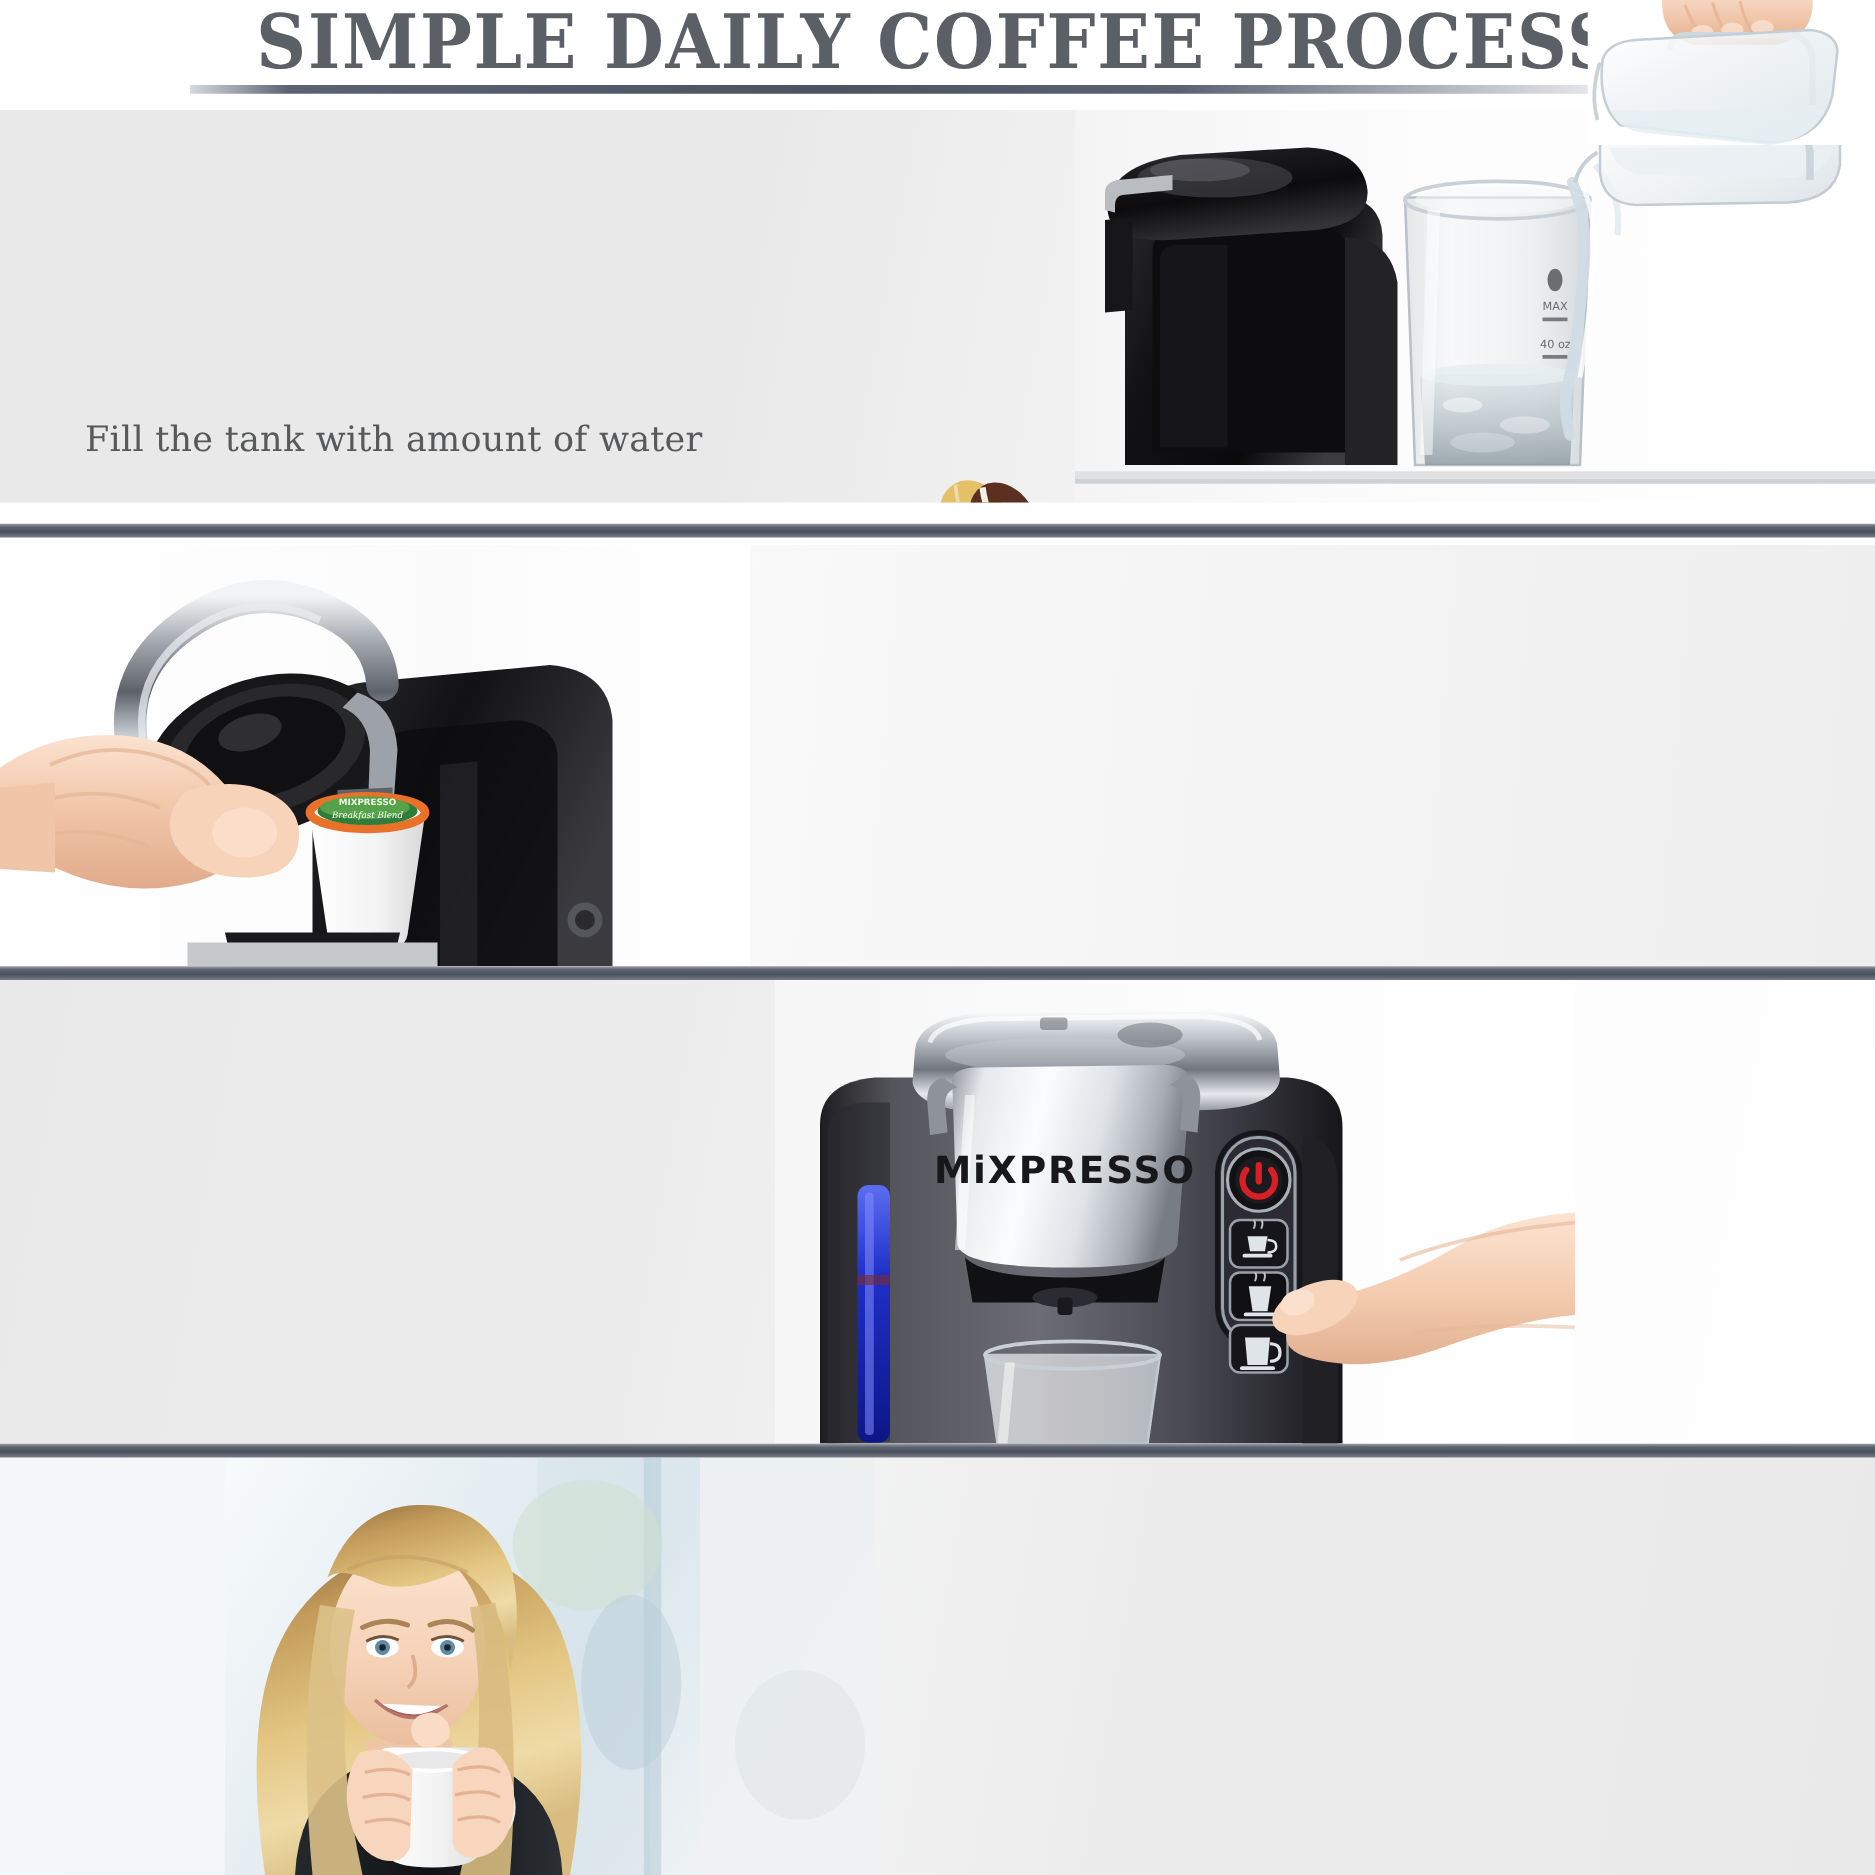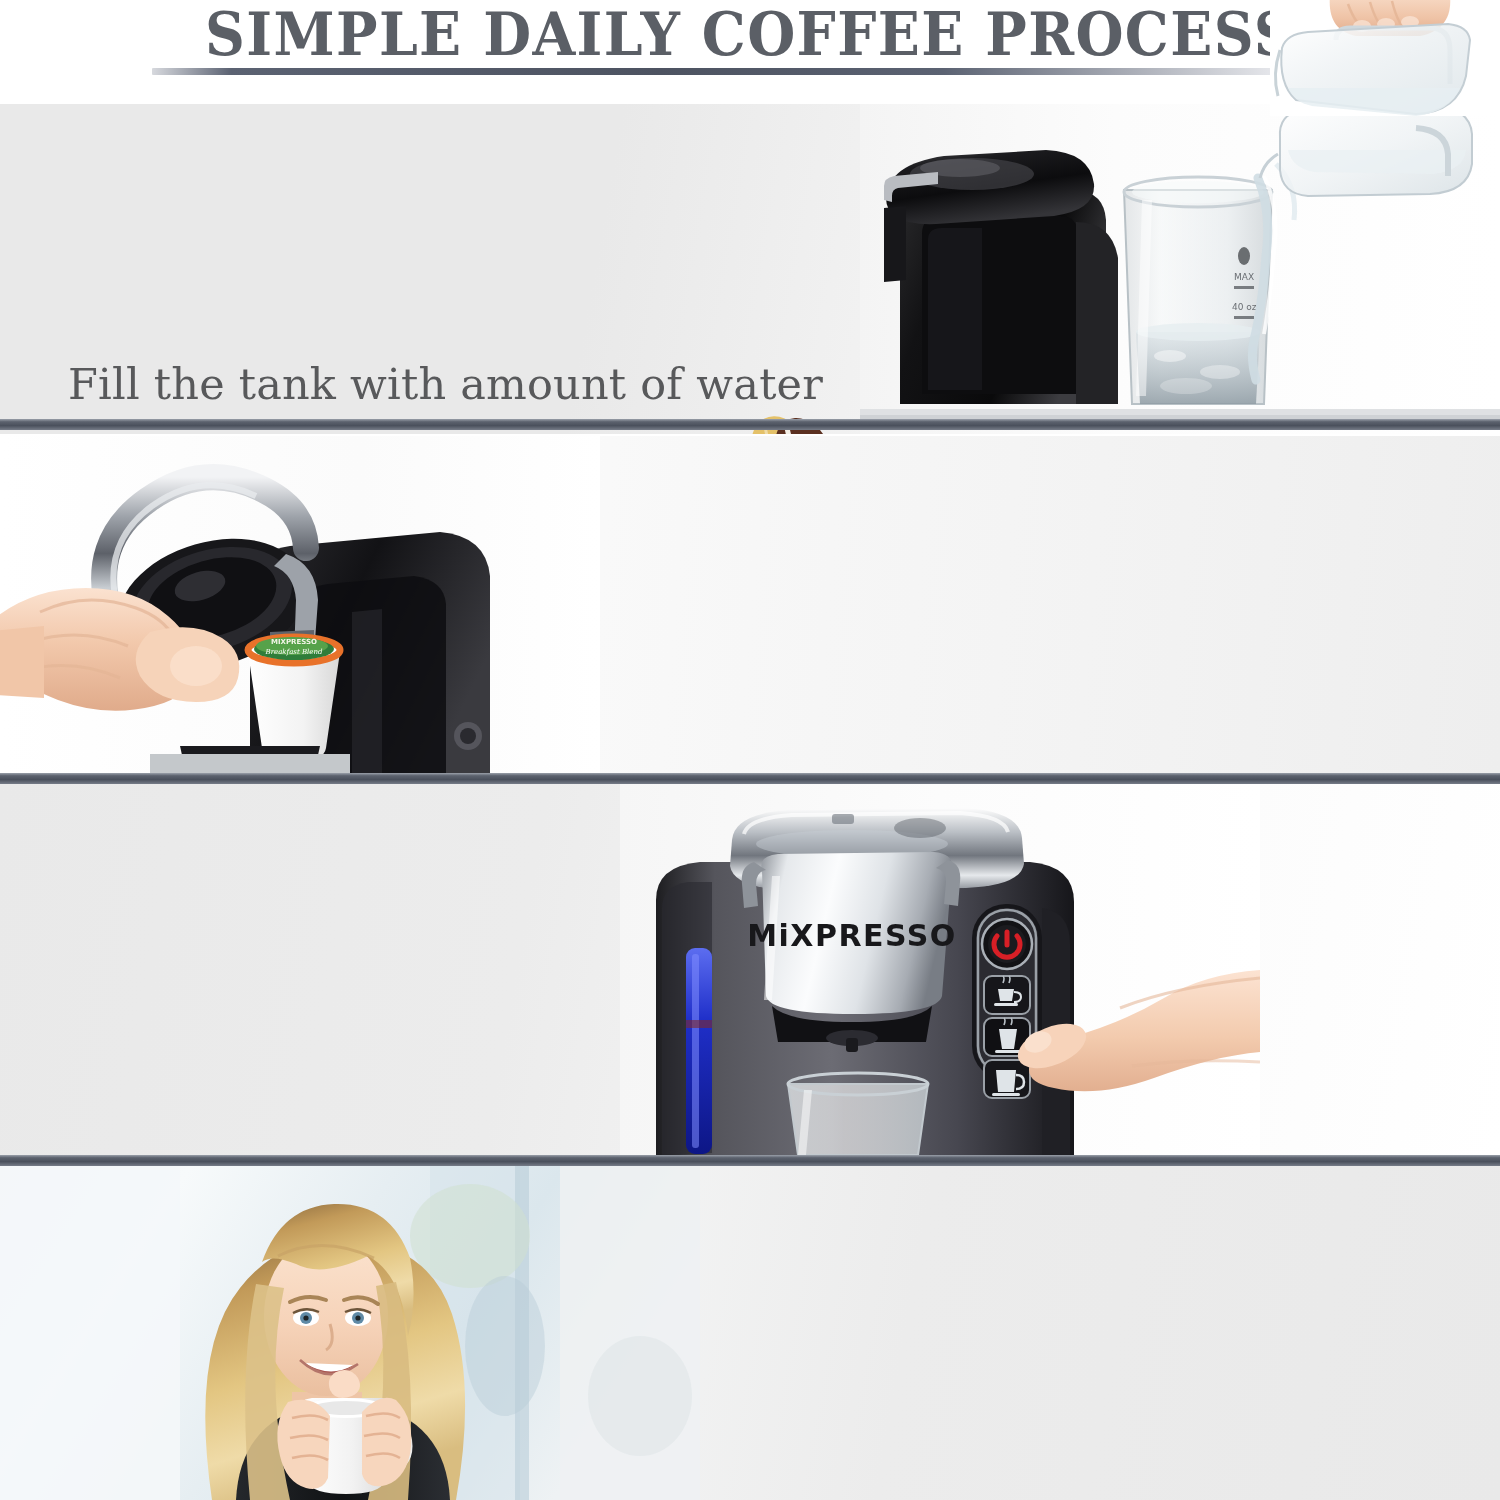--- a/index.html
+++ b/index.html
@@ -39,7 +39,7 @@
 
   
   .panel { position:absolute; left:0; width:1500px; overflow:hidden; }
-  .panel-1 { top:104px;   height:330px; background:linear-gradient(100deg,#e9e9e9 0%, #e9e9e9 40%, #f3f3f3 62%, #fdfdfd 78%, #ffffff 100%); }
+  .panel-1 { top:72px;   height:330px; background:linear-gradient(100deg,#e9e9e9 0%, #e9e9e9 40%, #f3f3f3 62%, #fdfdfd 78%, #ffffff 100%); }
   .panel-2 { top:436px;  height:337px; background:linear-gradient(95deg,#ffffff 0%, #fbfbfb 30%, #f6f6f6 55%, #f2f2f2 78%, #eeeeee 100%); }
   .panel-3 { top:784px;  height:371px; background:linear-gradient(100deg,#e9e9e9 0%, #ececec 35%, #f5f5f5 58%, #fcfcfc 80%, #ffffff 100%); }
   .panel-4 { top:1166px; height:334px; background:linear-gradient(100deg,#f2f6f8 0%, #f7f8f8 30%, #ececec 60%, #e9e9e9 100%); }

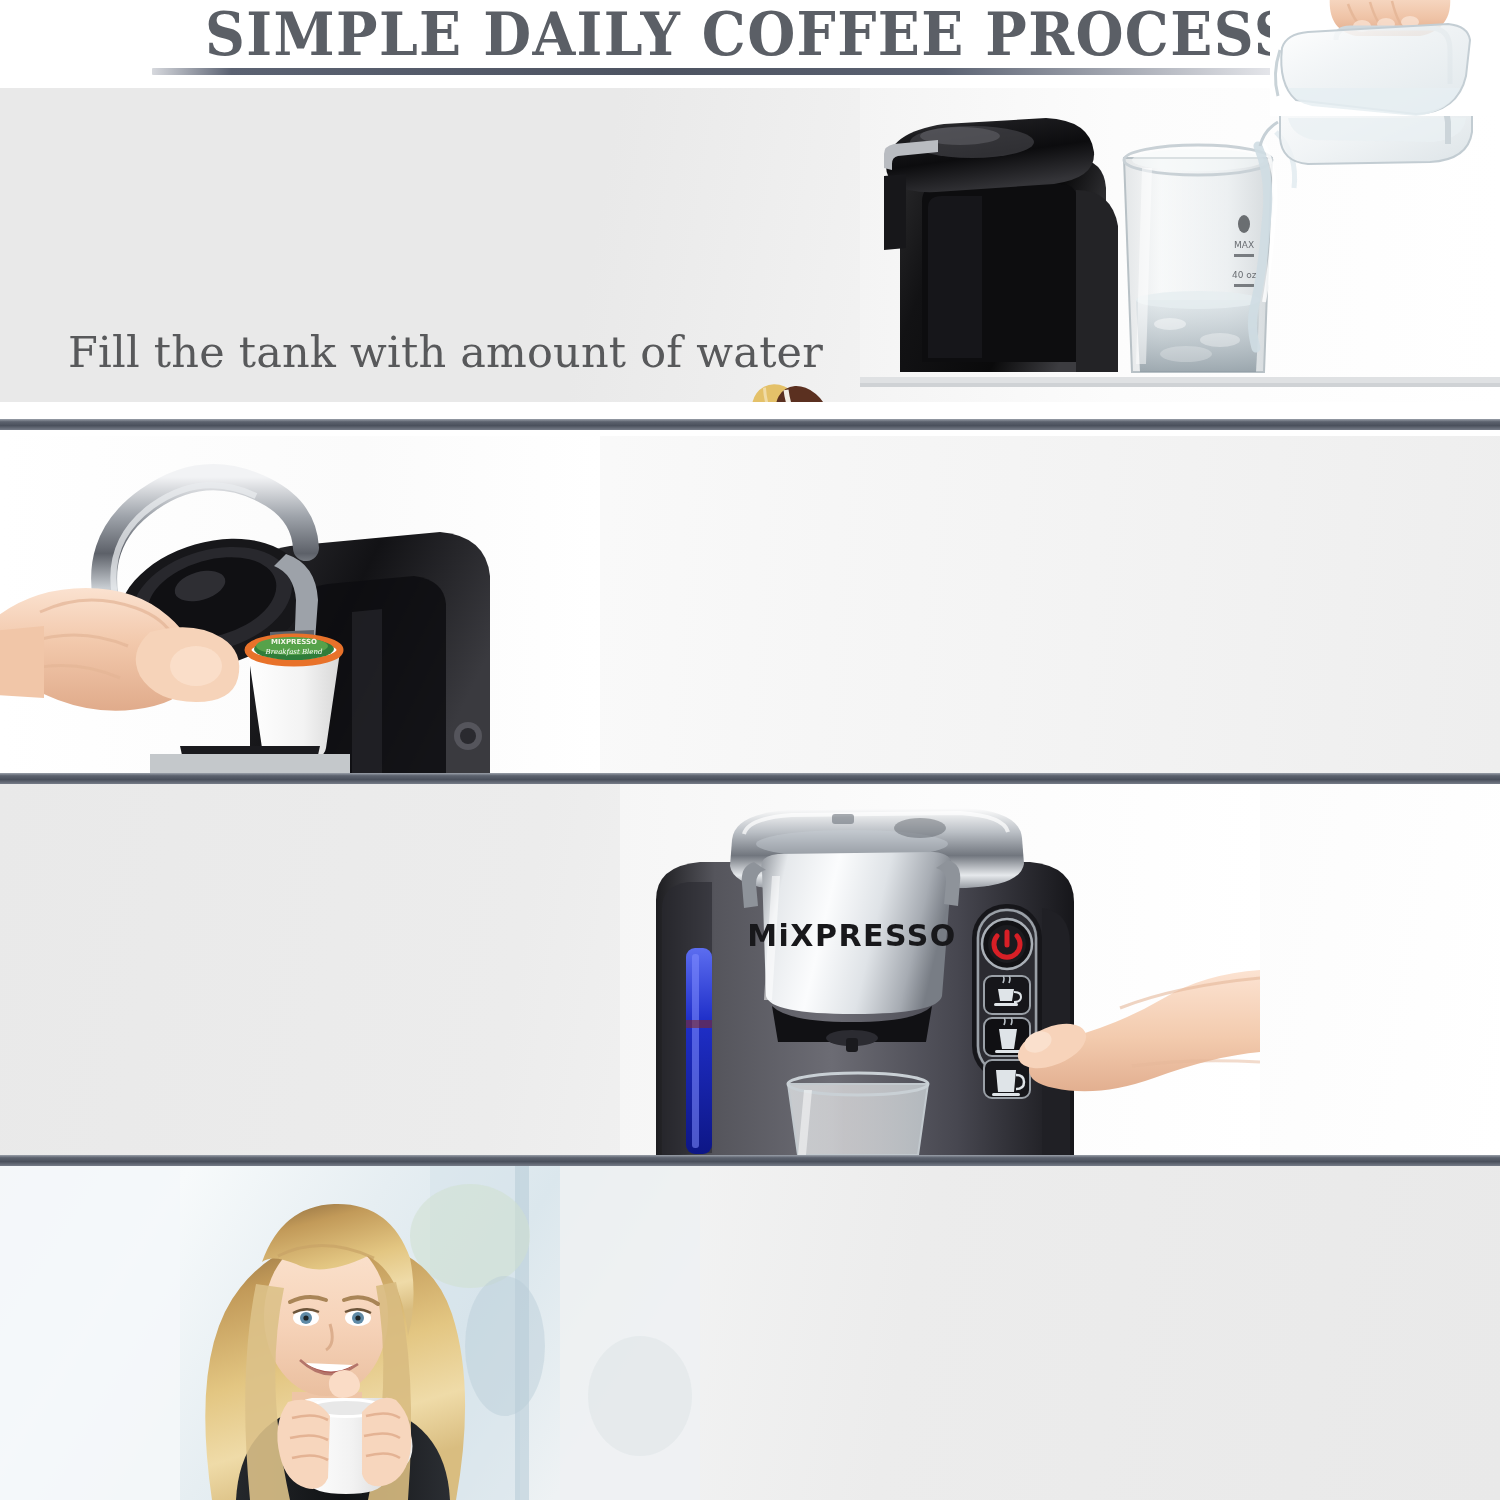--- a/index.html
+++ b/index.html
@@ -55,7 +55,7 @@
     position:absolute; z-index:20;
     font-family:"DejaVu Serif", serif;
     color:#58595b;
-    font-size:43px;
+    font-size:28px;
     line-height:56px;
     letter-spacing:0.2px;
     white-space:nowrap;

